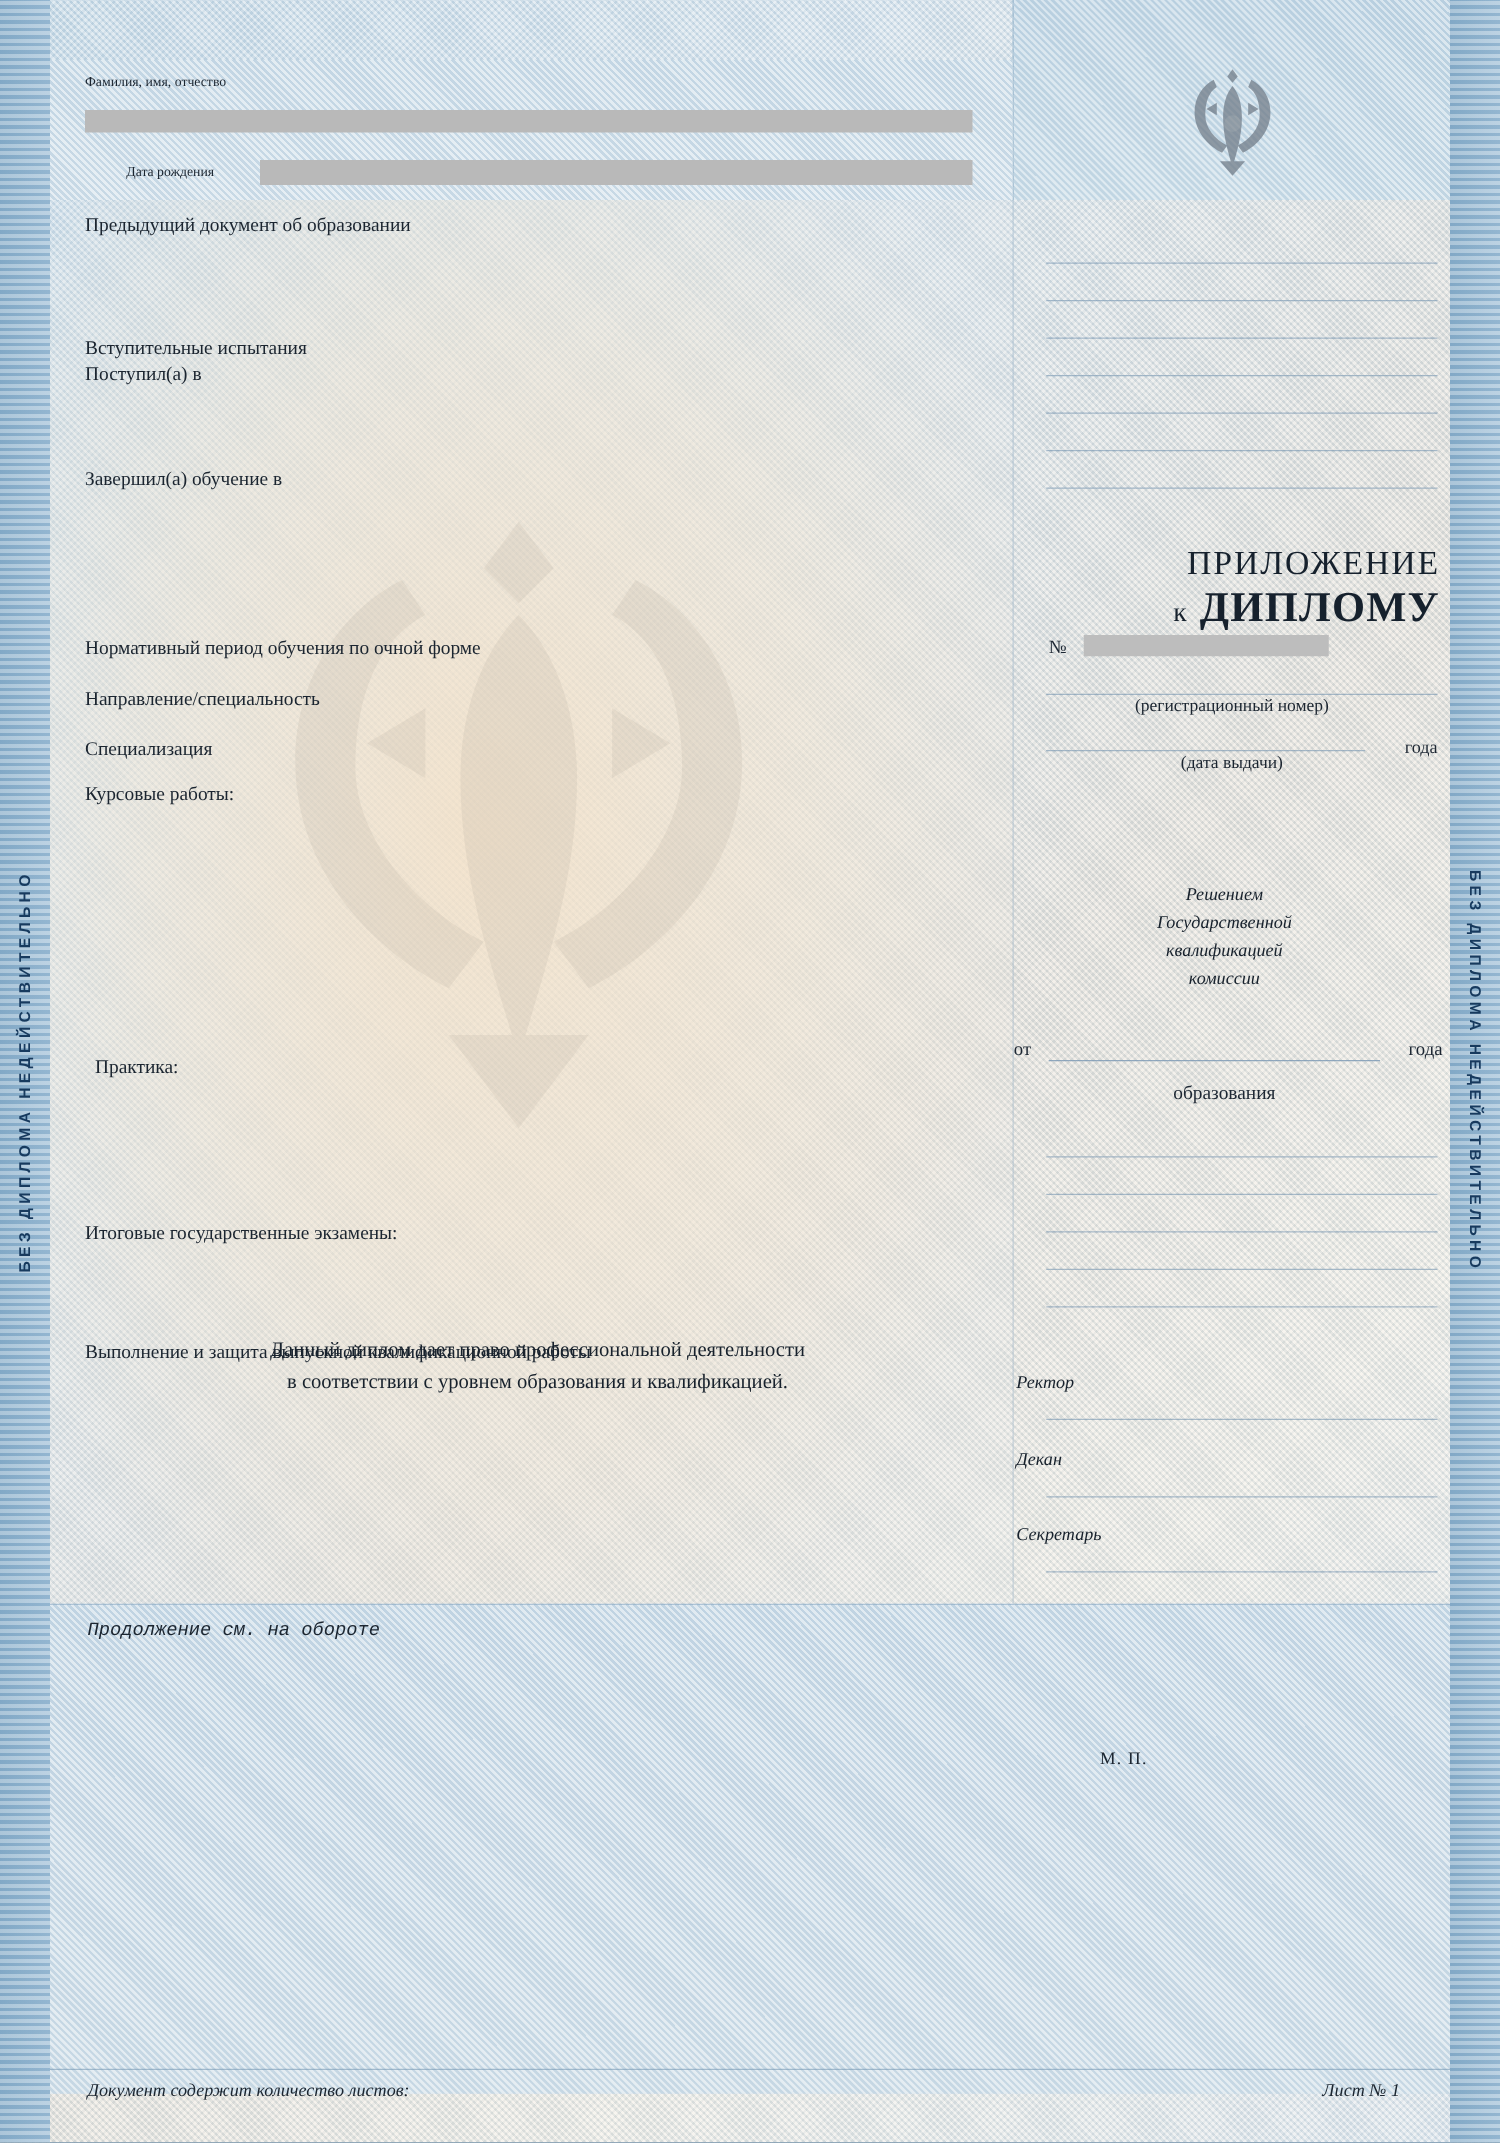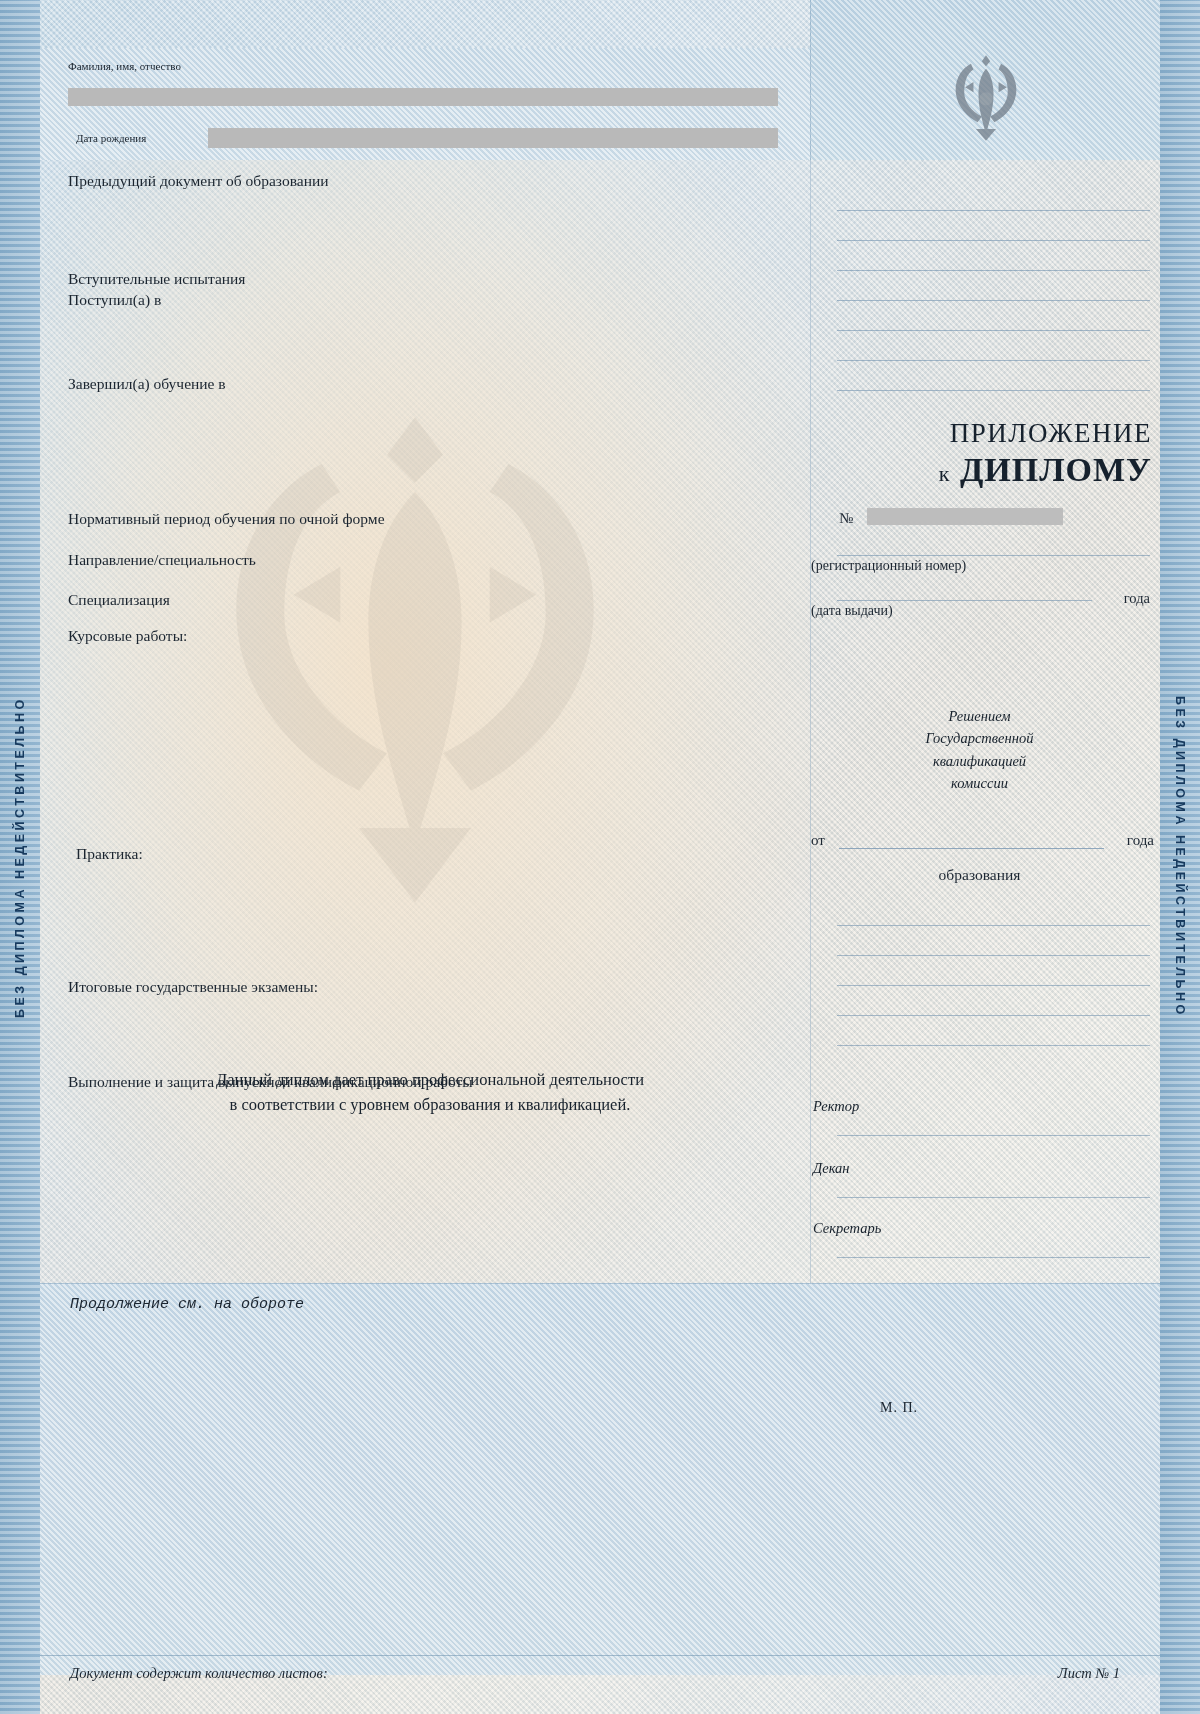--- a/index.html
+++ b/index.html
@@ -116,7 +116,7 @@
     height: 18px;
   }
   .redact.fio { left: 28px; top: 40px; width: 710px; }
-  .lbl-dr { position: absolute; left: 12px; top: 84px; padding-left: 24px; }
+  .lbl-dr { position: absolute; left: 37px; top: 84px; padding-left: 24px; }
   .redact.dr { left: 168px; top: 80px; width: 570px; height: 20px; }
 
   

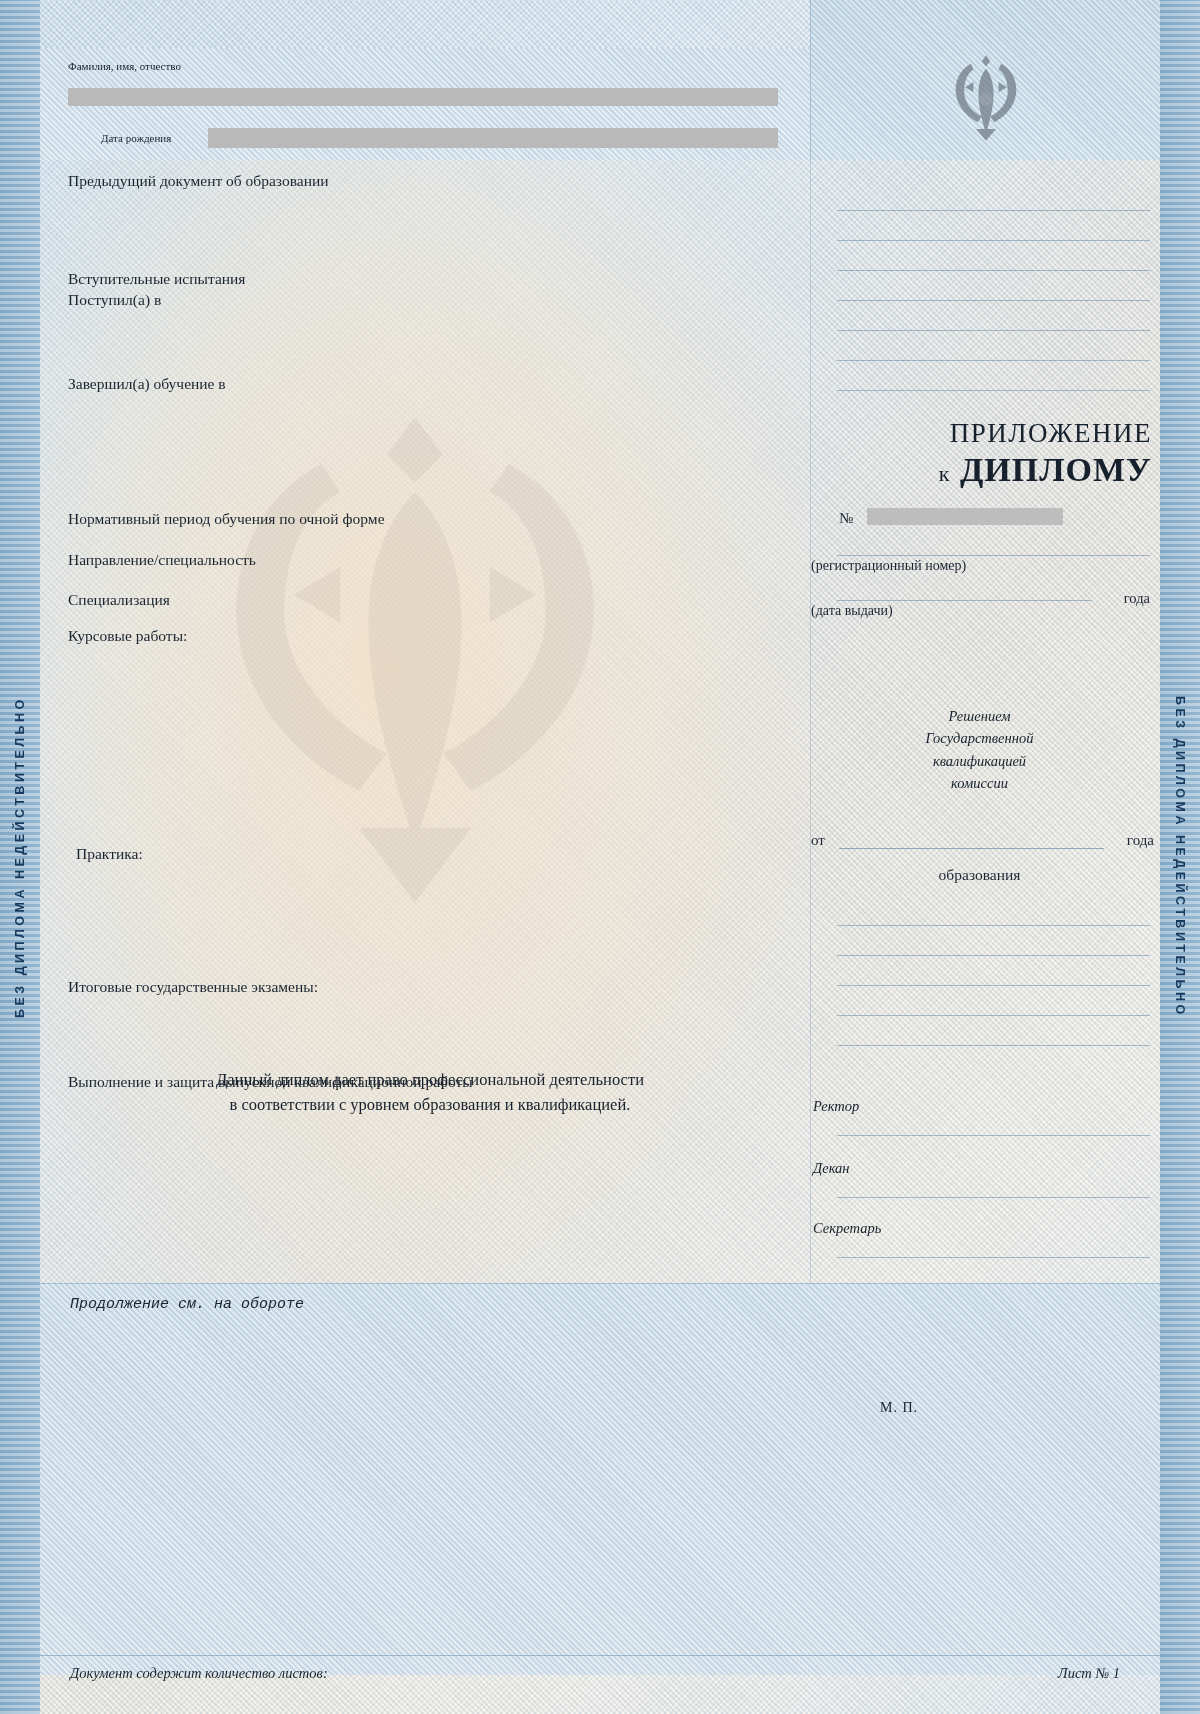--- a/index.html
+++ b/index.html
@@ -213,6 +213,7 @@
     font-size: 27px;
     letter-spacing: 1.5px;
     font-family: "Liberation Serif", serif;
+    margin-top: 17px;
   }
   .app-title .t2 {
     font-size: 34px;

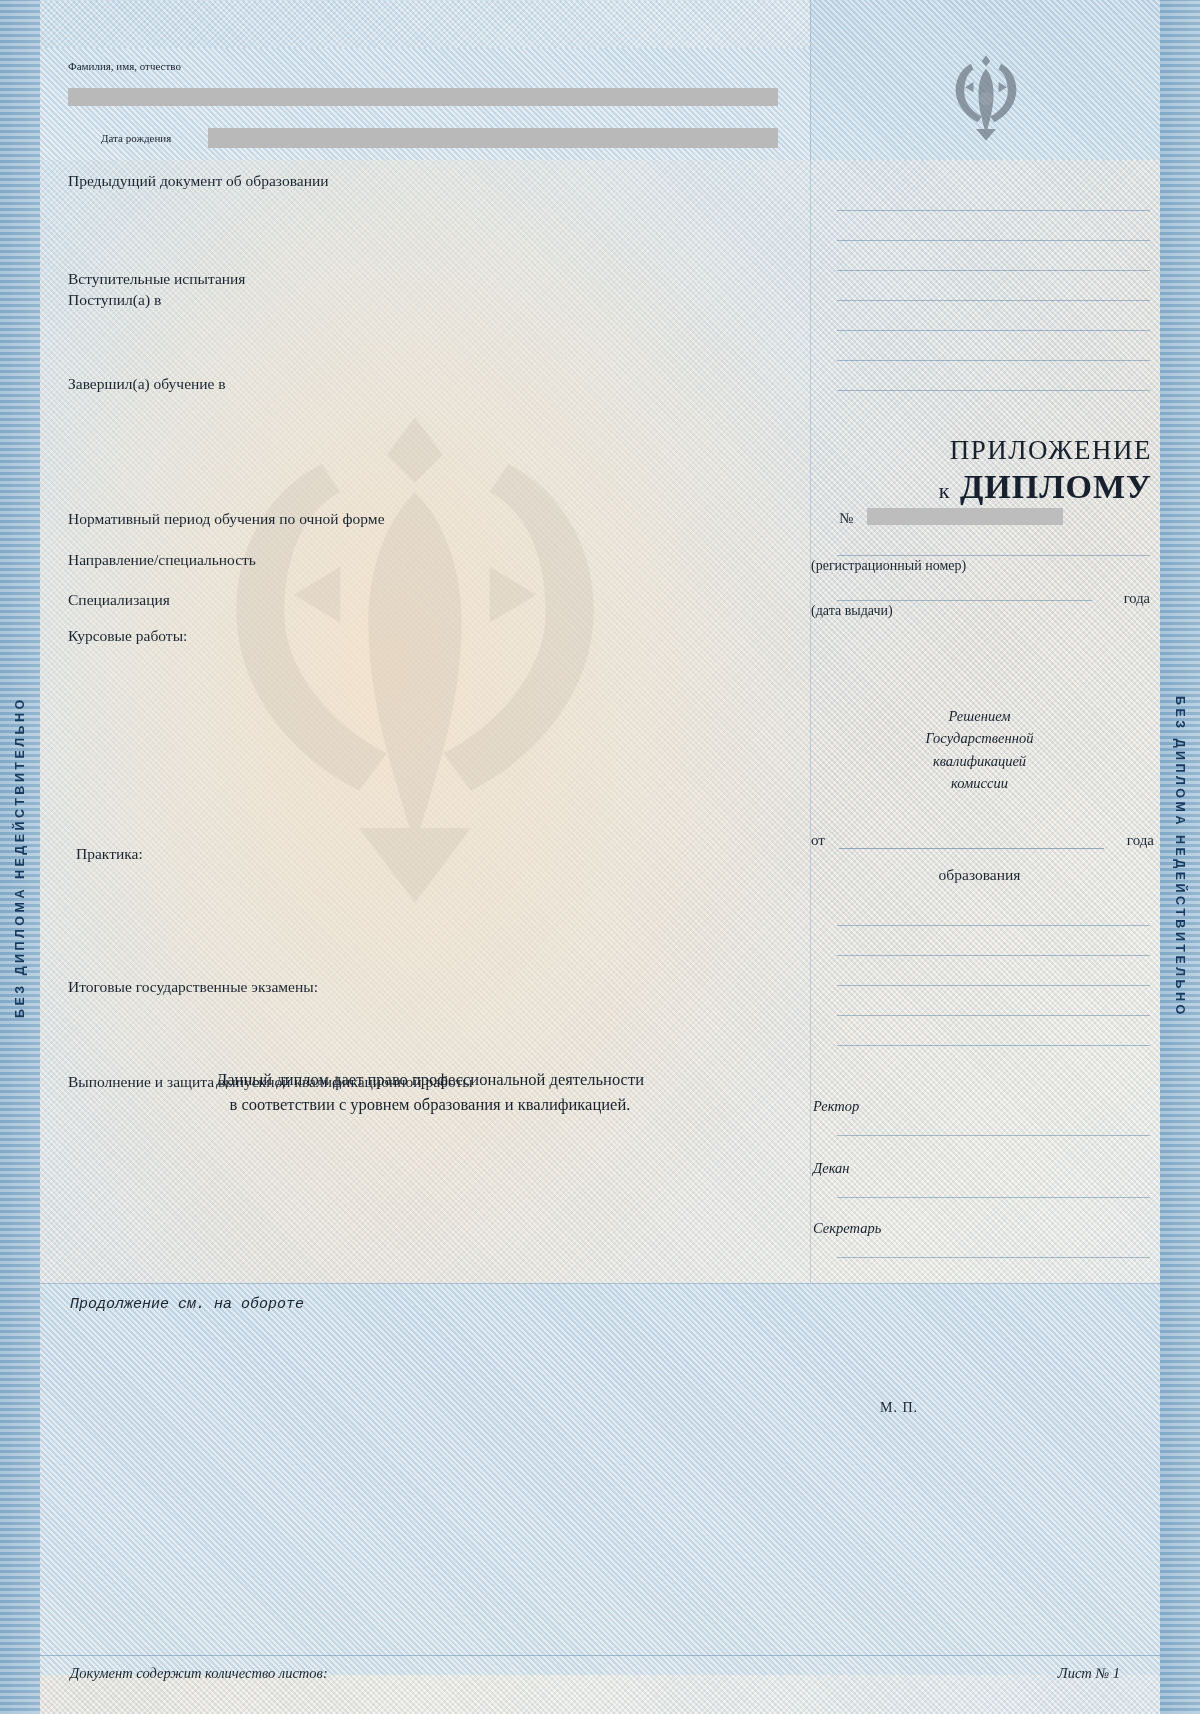--- a/index.html
+++ b/index.html
@@ -237,7 +237,7 @@
   }
   .cap {
     position: absolute;
-    text-align: left;
+    text-align: center;
     font-size: 14px;
     color: #1b2530;
     width: 100%;

